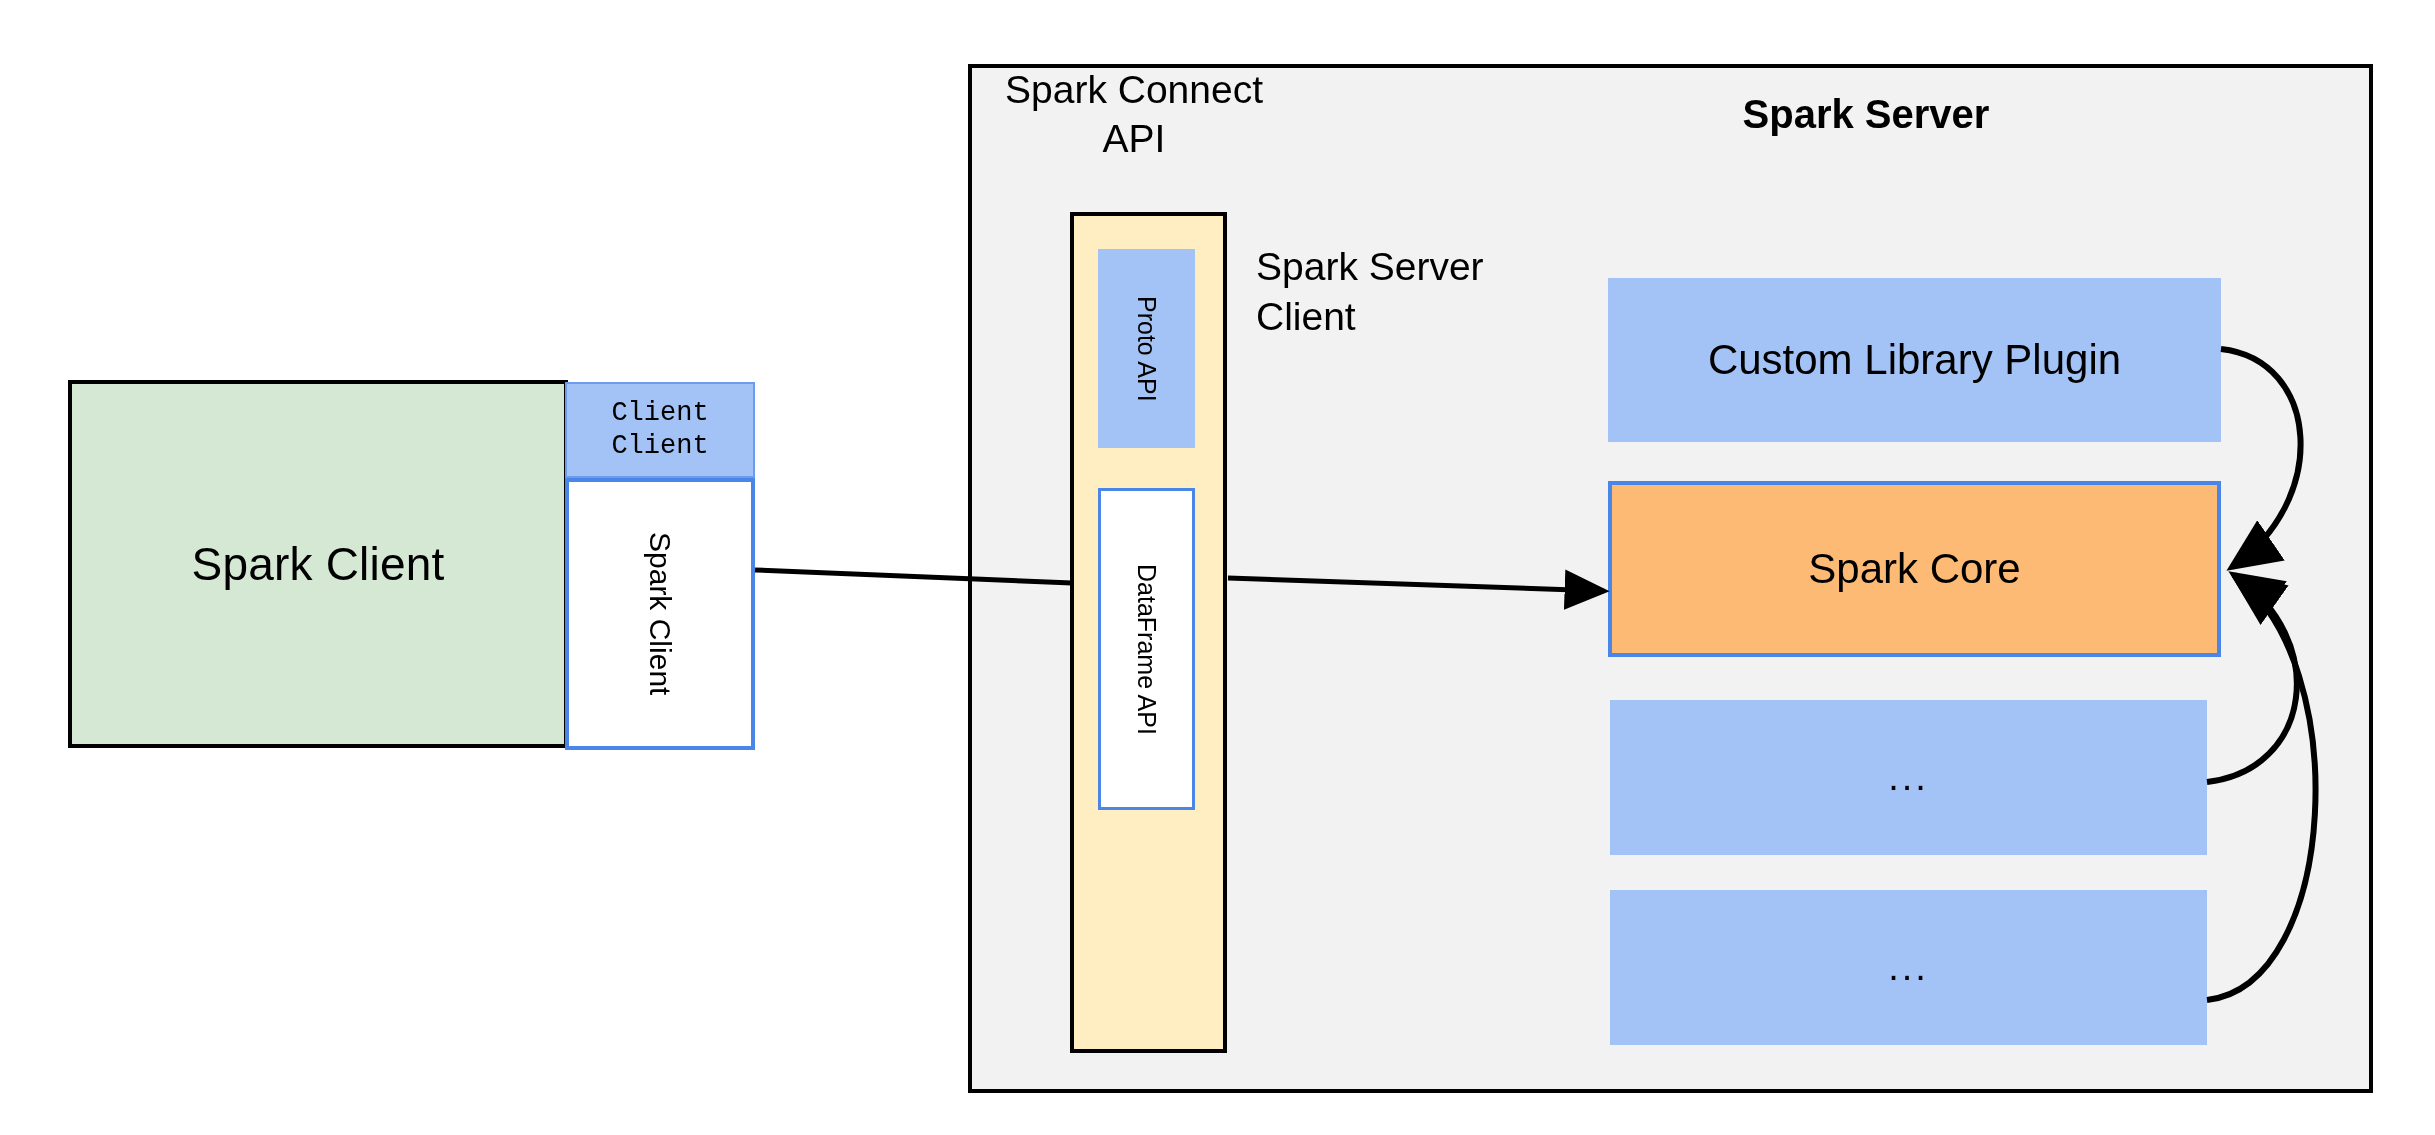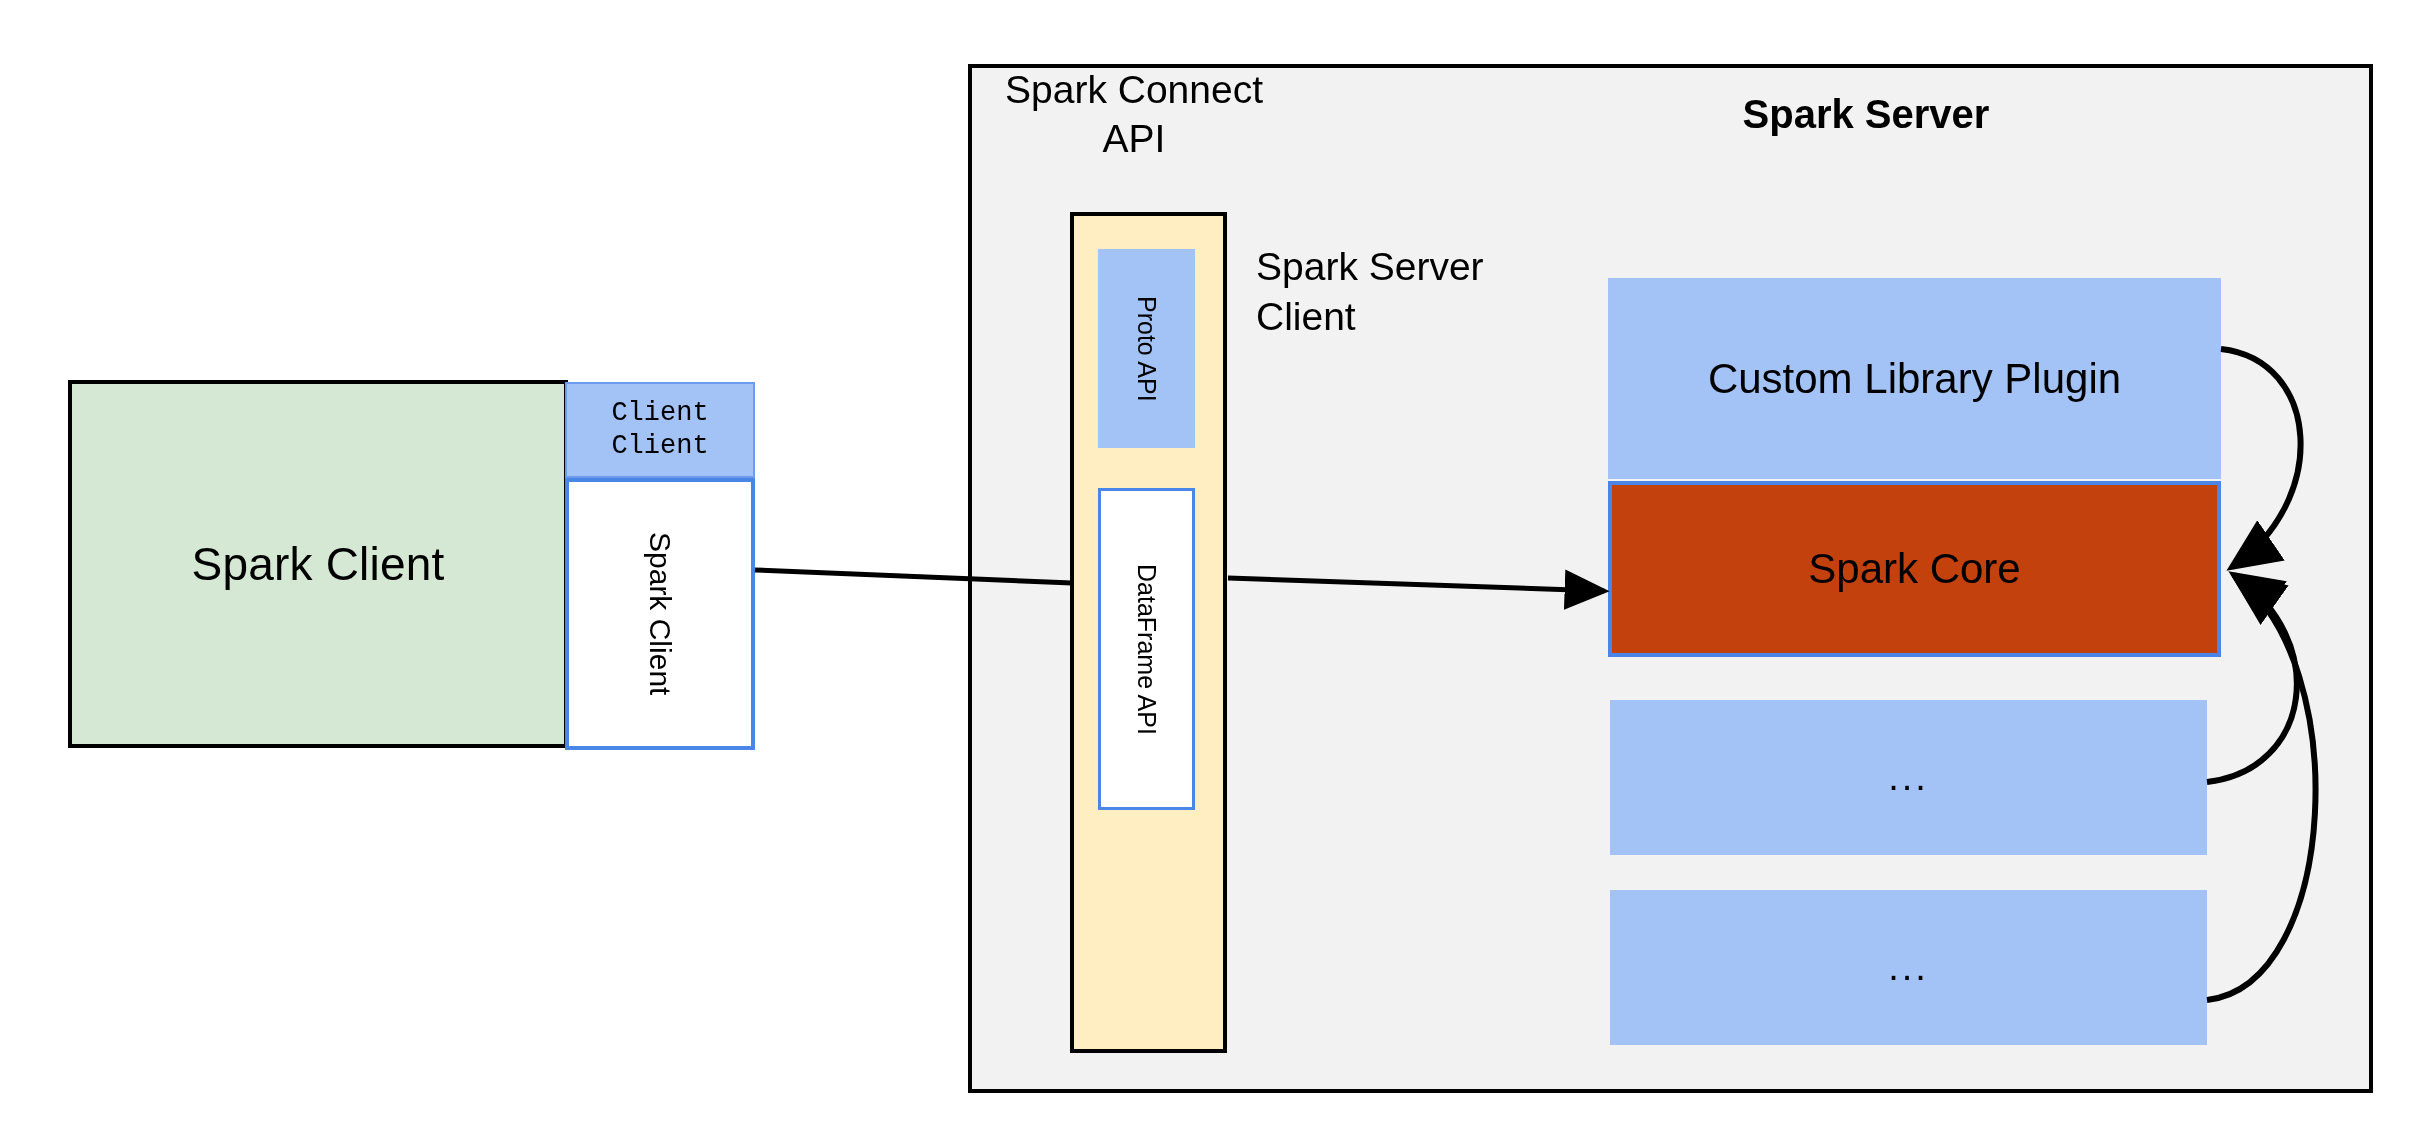--- a/index.html
+++ b/index.html
@@ -126,7 +126,7 @@
 
   
   #custom-library-plugin-box {
-    left: 1608px; top: 278px; width: 613px; height: 201px;
+    left: 1608px; top: 278px; width: 613px; height: 164px;
     background: #a3c2f5;
     z-index: 3;
   }

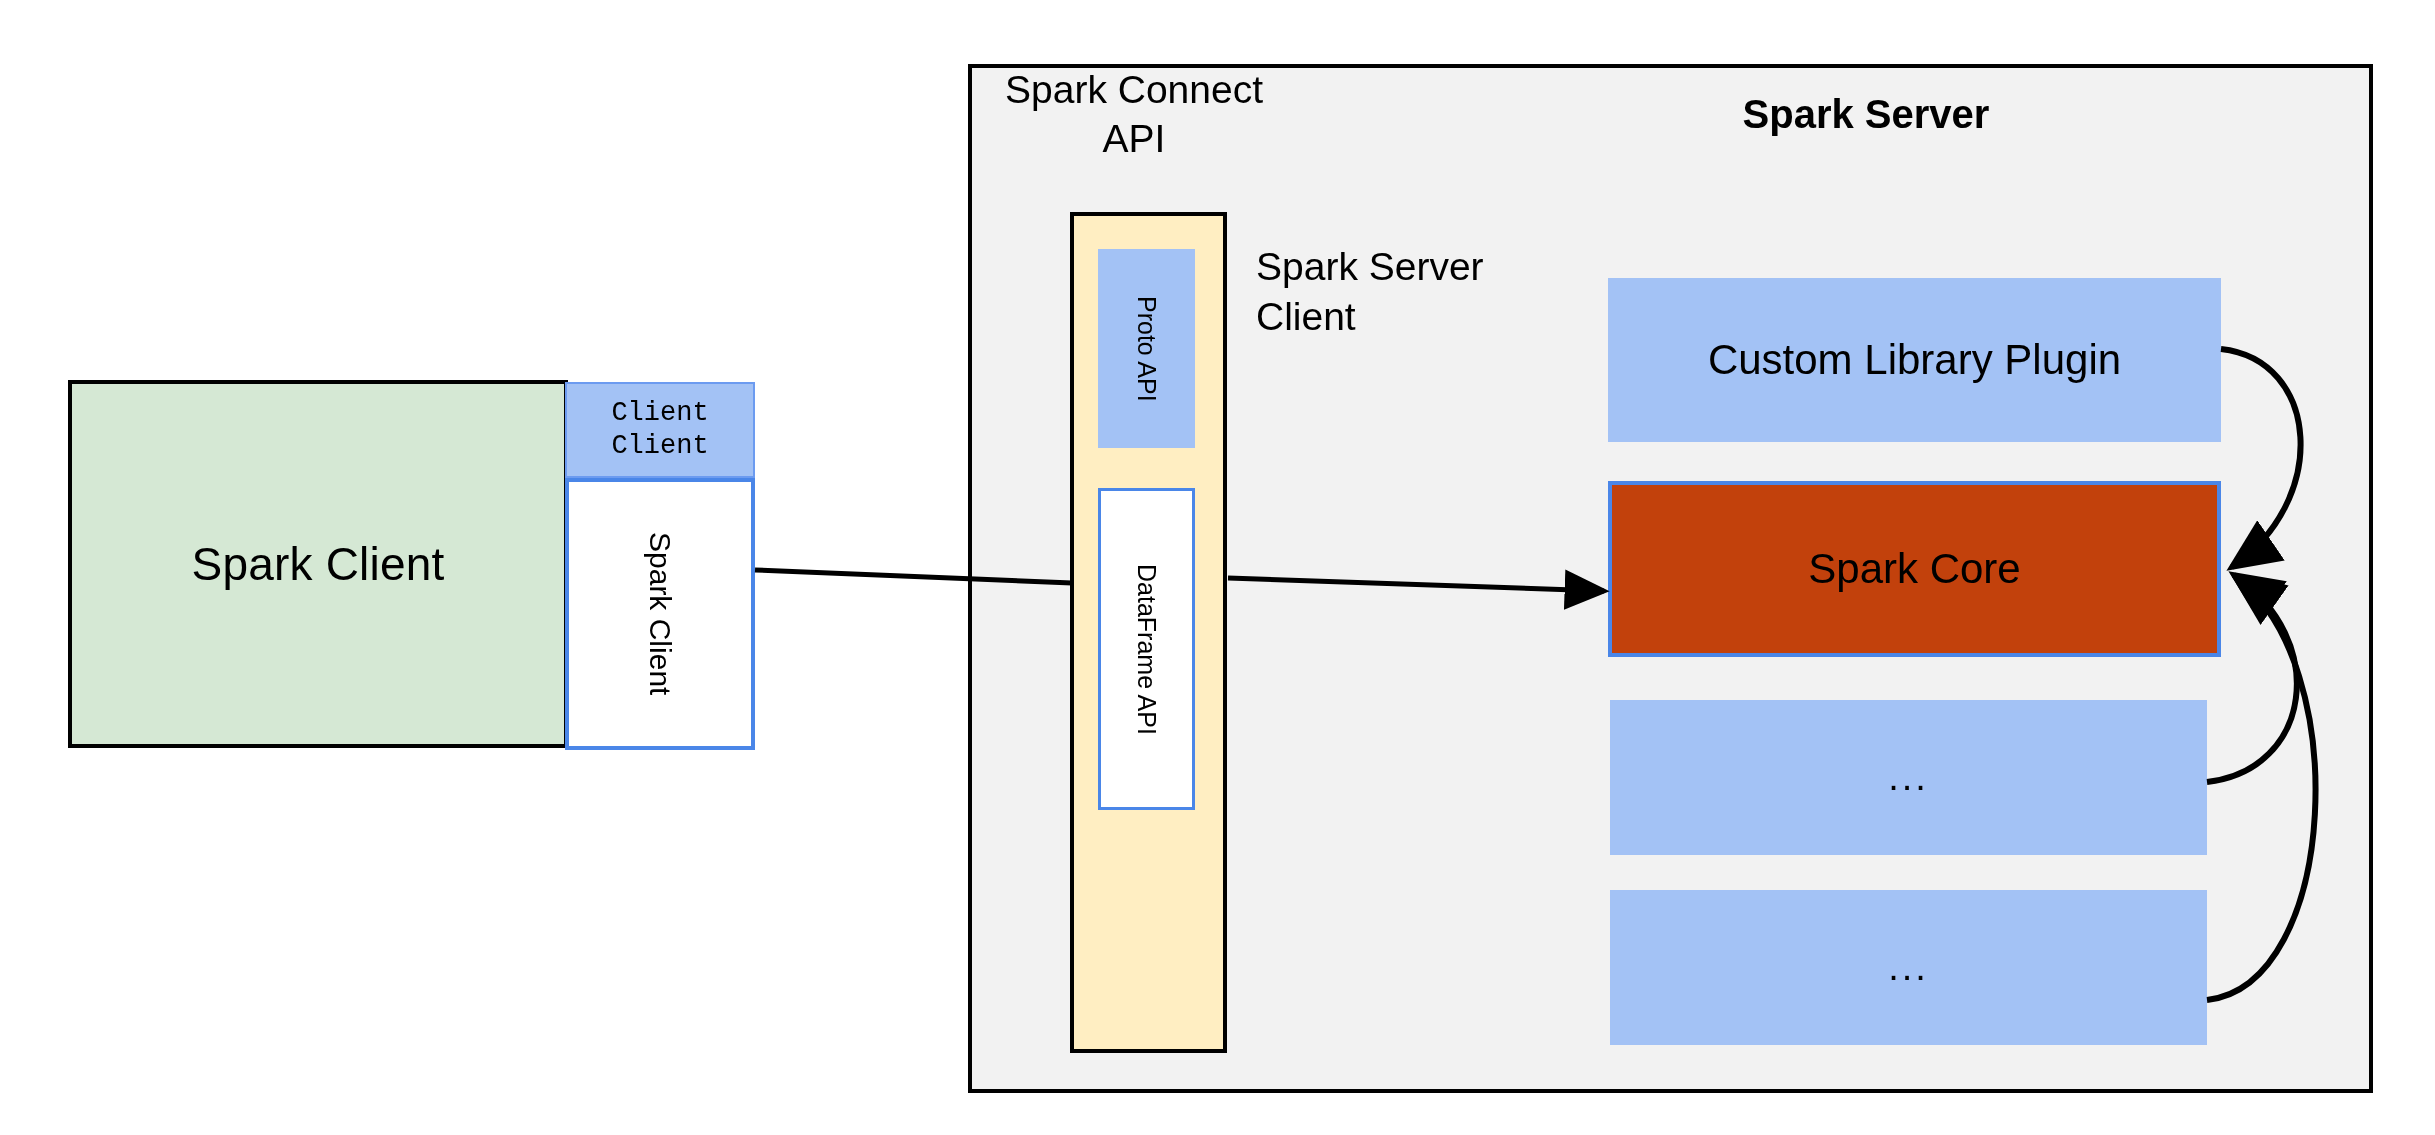--- a/index.html
+++ b/index.html
@@ -134,7 +134,7 @@
 
   #spark-core-box {
     left: 1608px; top: 481px; width: 613px; height: 176px;
-    background: #c2410c;
+    background: #fdba74;
     border: 4px solid #4a86e8;
     z-index: 3;
   }

